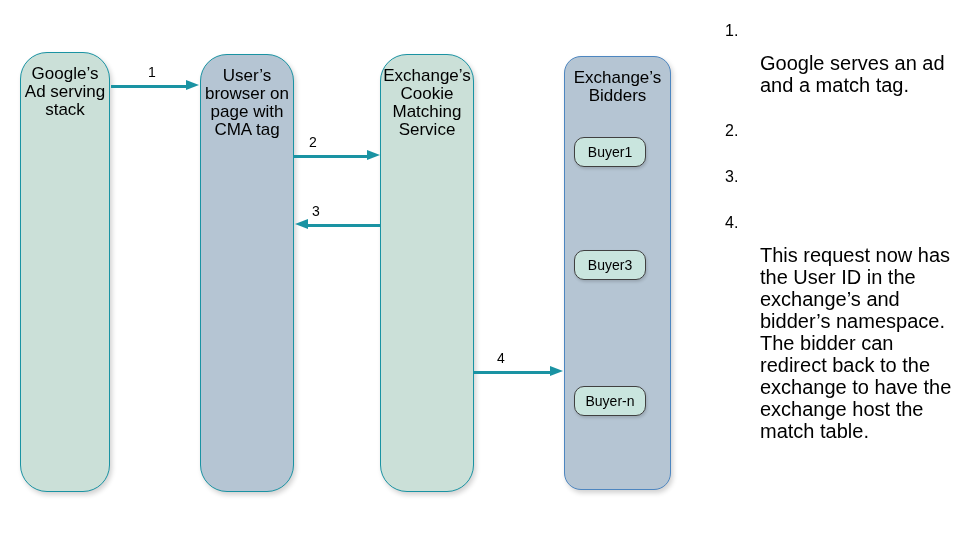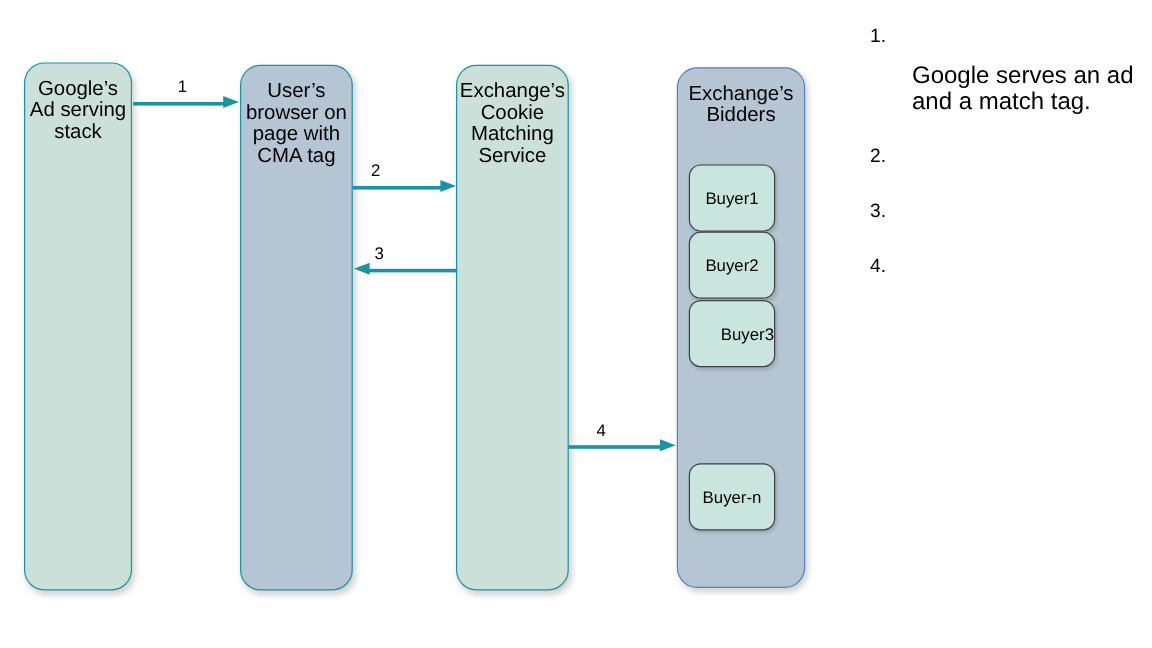--- a/index.html
+++ b/index.html
@@ -9,7 +9,7 @@
   }
   
   .node{
-    position:absolute;box-sizing:border-box;border-radius:17px;
+    position:absolute;box-sizing:border-box;border-radius:27px;
     border:1.6px solid var(--teal,#1a93a3);
     box-shadow:2px 3px 5px rgba(0,0,0,0.18);
   }

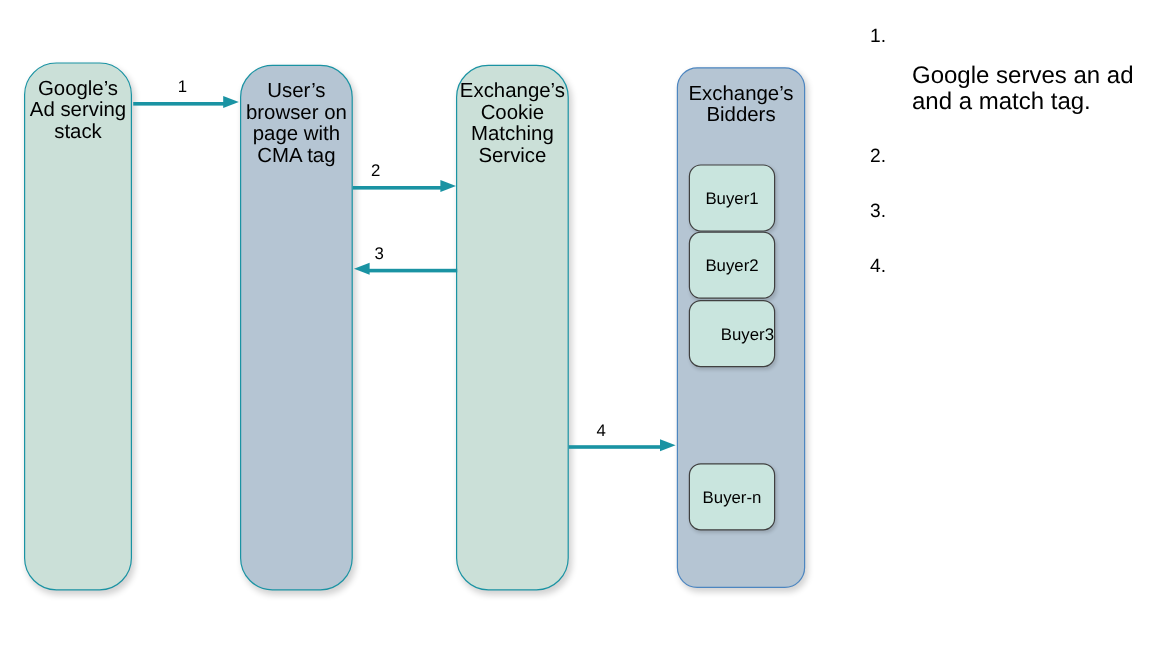--- a/index.html
+++ b/index.html
@@ -26,7 +26,7 @@
   }
   
   .buyer{
-    position:absolute;left:9px;width:72px;height:56px;box-sizing:border-box;
+    position:absolute;left:9px;width:72px;height:30px;box-sizing:border-box;
     background:var(--buyer-fill,#c9e5de);
     border:1.3px solid var(--buyer-border,#404040);border-radius:10px;
     display:flex;align-items:center;justify-content:center;

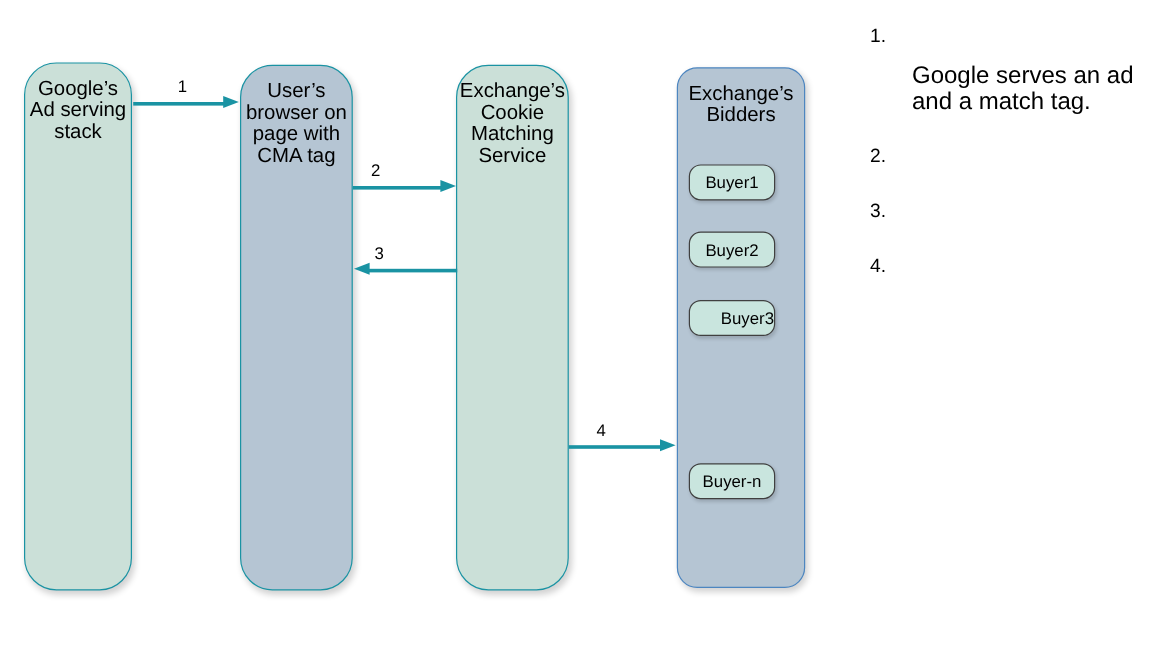--- a/index.html
+++ b/index.html
@@ -86,9 +86,6 @@
     <div class="buyer" id="b1">
       <span>Buyer1</span>
     </div>
-    <div class="buyer" id="b2">
-      <span>Buyer2</span>
-    </div>
     <div class="buyer" id="b3">
       <span>Buyer3</span>
     </div>

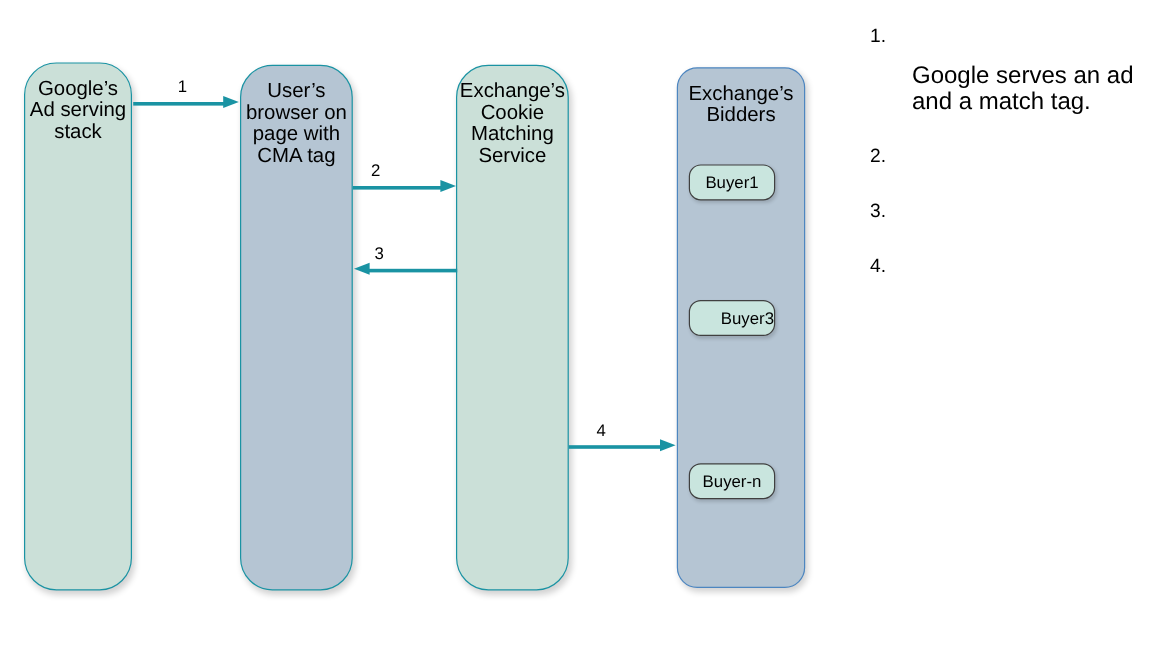--- a/index.html
+++ b/index.html
@@ -32,7 +32,7 @@
     display:flex;align-items:center;justify-content:center;
     font-size:14px;box-shadow:1px 2px 3px rgba(0,0,0,0.15);
   }
-  #b1{top:80px;} #b2{top:136px;} #b3{top:193px;justify-content:flex-end;} #bn{top:329px;}
+  #b1{top:80px;} #b2{top:136px;} #b3{top:193px;} #bn{top:329px;}
   
   .aline{position:absolute;height:3px;background:var(--teal,#1a93a3);}
   .ahead{position:absolute;width:0;height:0;

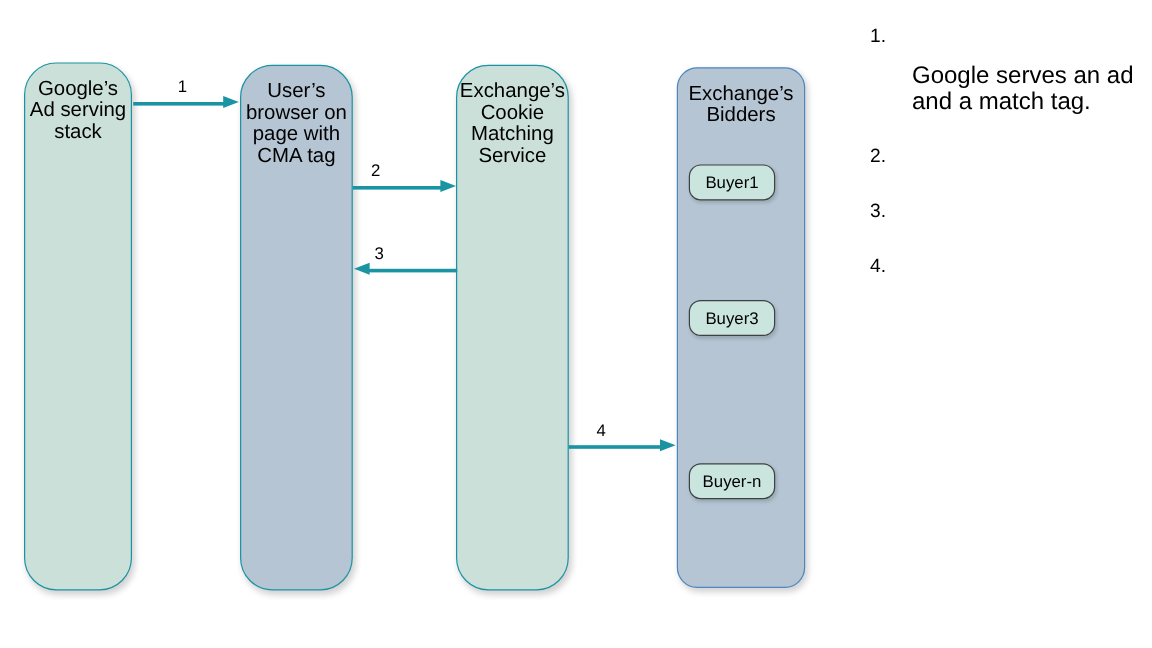--- a/index.html
+++ b/index.html
@@ -132,6 +132,15 @@
     </div>
     <div class="step">
       <span class="step-num">4.</span>
+      <span class="step-text">This request now has
+the User ID in the
+exchange’s and
+bidder’s namespace.
+The bidder can
+redirect back to the
+exchange to have the
+exchange host the
+match table.</span>
     </div>
   </div>
 

